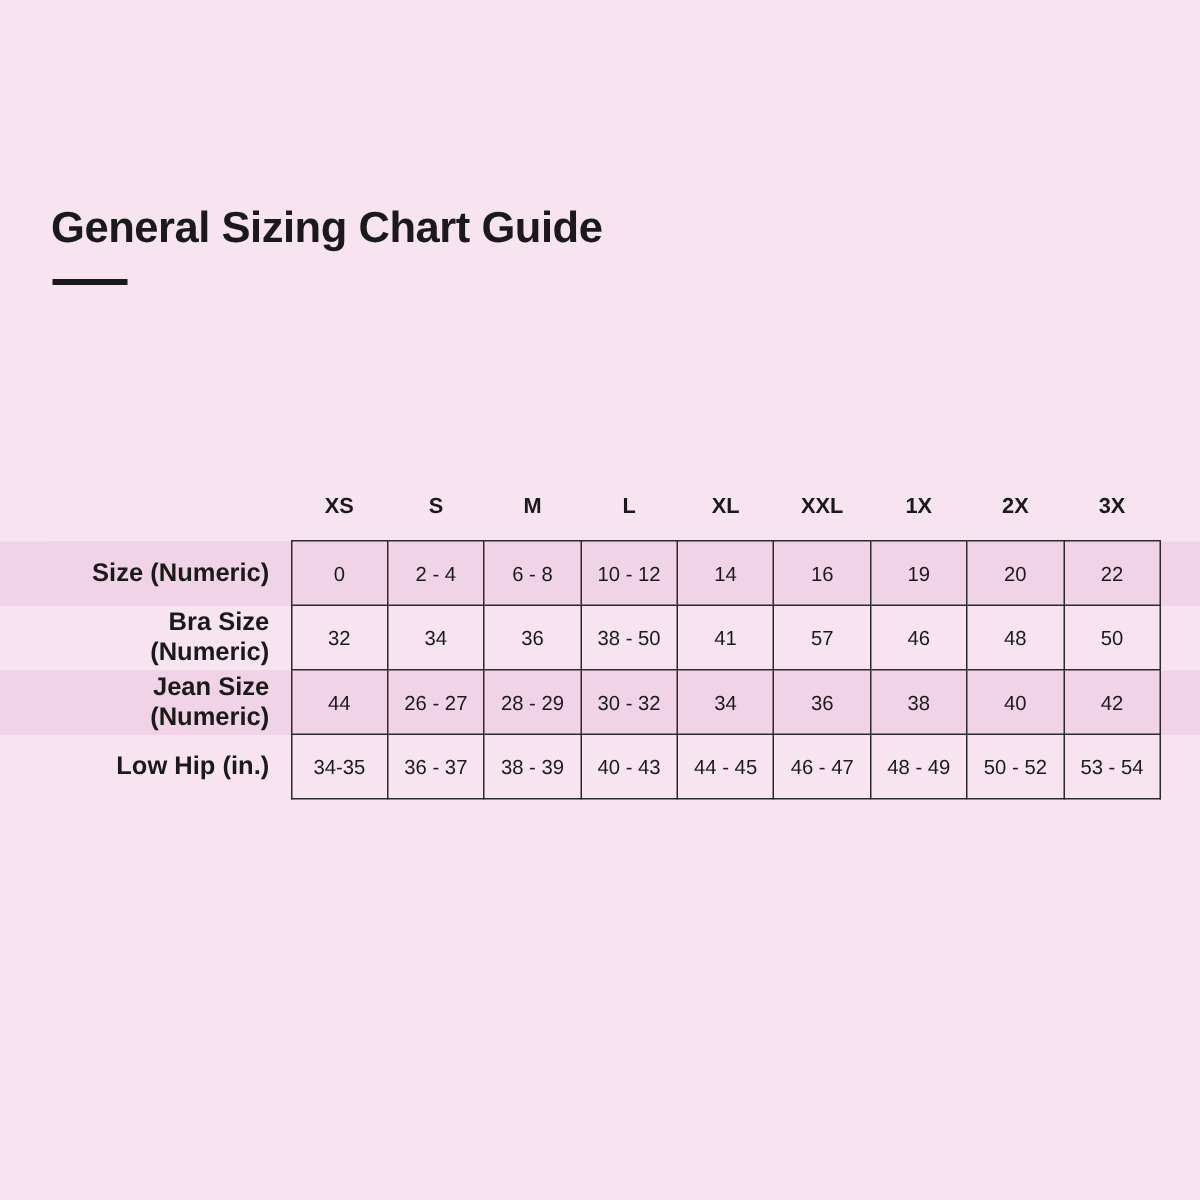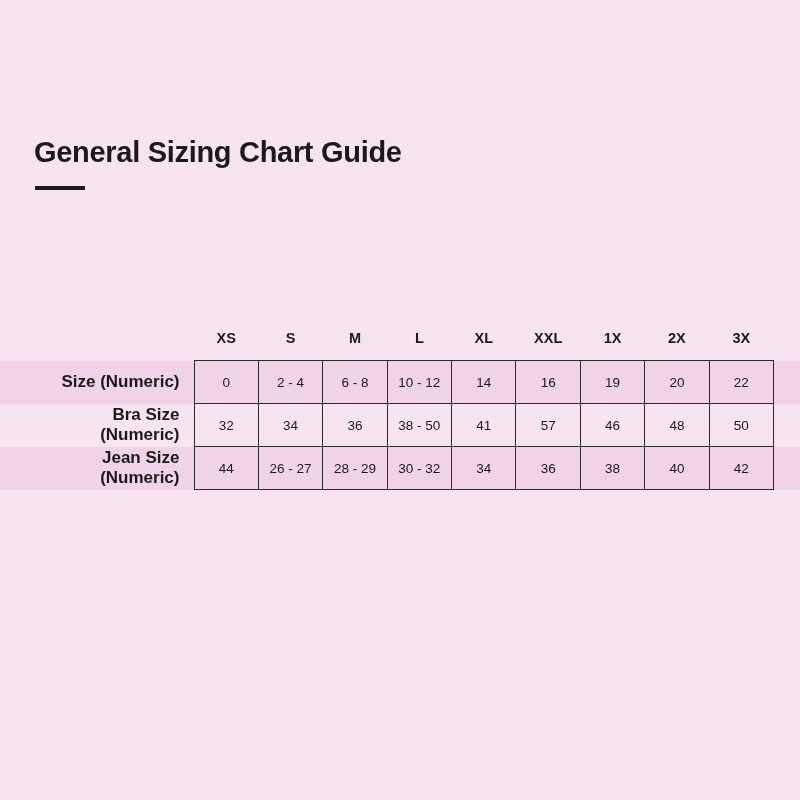--- a/index.html
+++ b/index.html
@@ -169,6 +169,18 @@
           <td>40</td>
           <td>42</td>
         </tr>
+        <tr class="plain">
+          <th>Low Hip (in.)</th>
+          <td>34-35</td>
+          <td>36 - 37</td>
+          <td>38 - 39</td>
+          <td>40 - 43</td>
+          <td>44 - 45</td>
+          <td>46 - 47</td>
+          <td>48 - 49</td>
+          <td>50 - 52</td>
+          <td>53 - 54</td>
+        </tr>
       </tbody>
     </table>
   </div>

